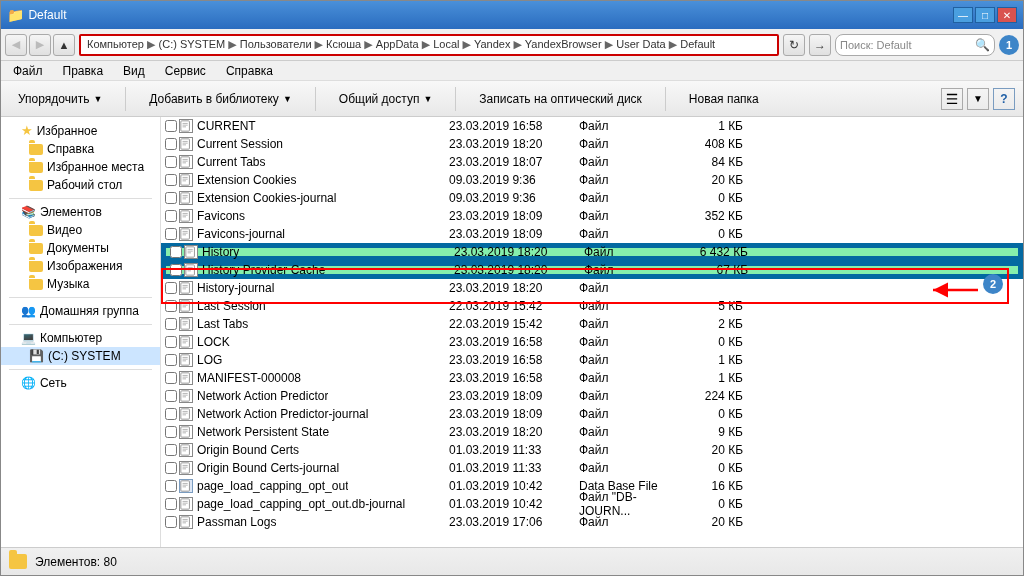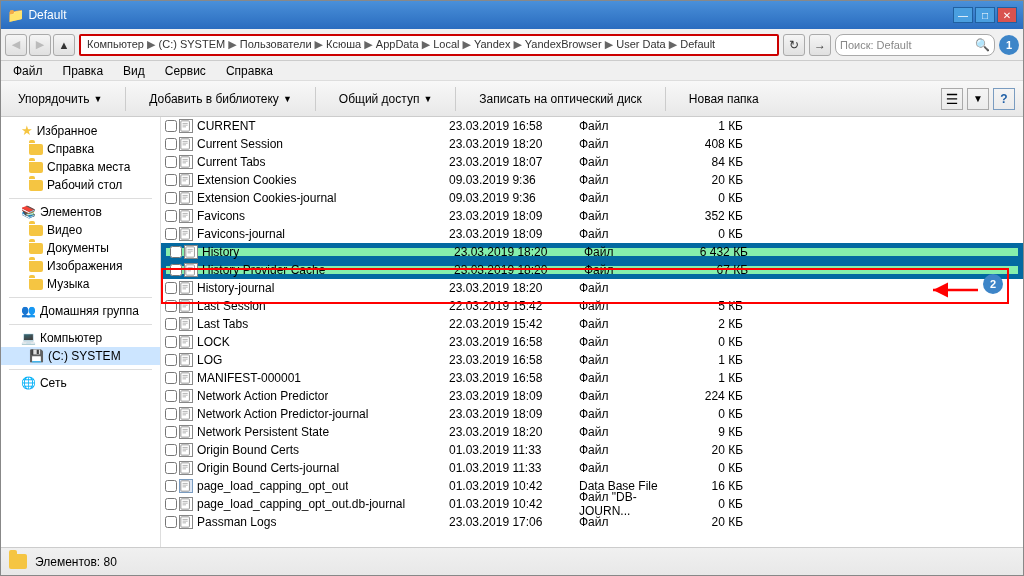--- a/index.html
+++ b/index.html
@@ -484,7 +484,7 @@
         </div>
         <div class="sidebar-item" style="padding-left:28px;">
           <span class="folder-icon small"></span>
-          <span>Справка места</span>
+          <span>Избранное места</span>
         </div>
         <div class="sidebar-item" style="padding-left:28px;">
           <span class="folder-icon small"></span>

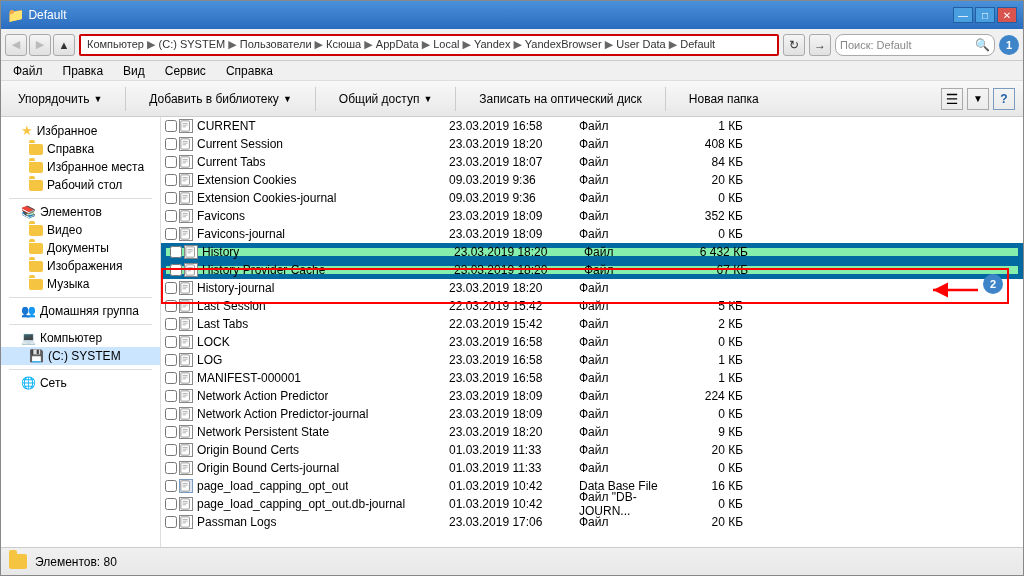--- a/index.html
+++ b/index.html
@@ -828,7 +828,7 @@
           <line x1="3" y1="8" x2="7" y2="8" stroke="#aaa" stroke-width="1"></line>
         </svg>
       </div>
-      <span class="file-name-text">MANIFEST-000001</span>
+      <span class="file-name-text">MANIFEST-000008</span>
     </div>
     <div class="file-date">23.03.2019 16:58</div>
     <div class="file-type">Файл</div>

